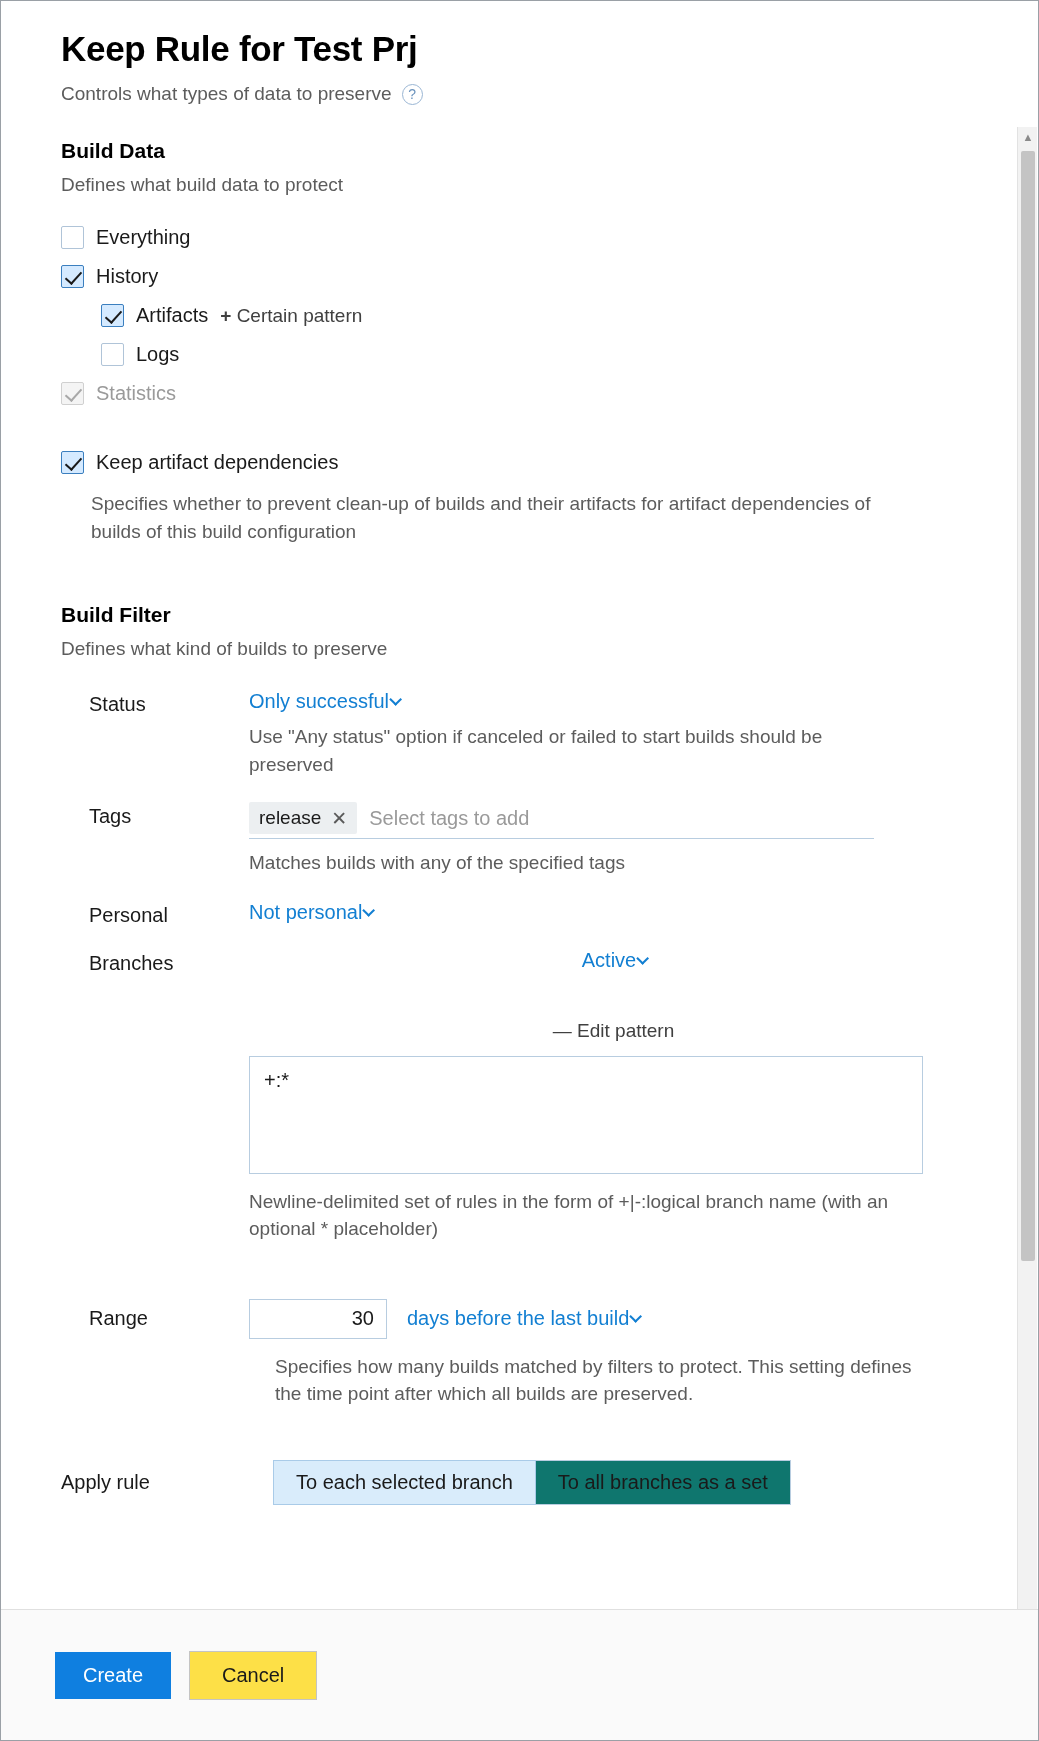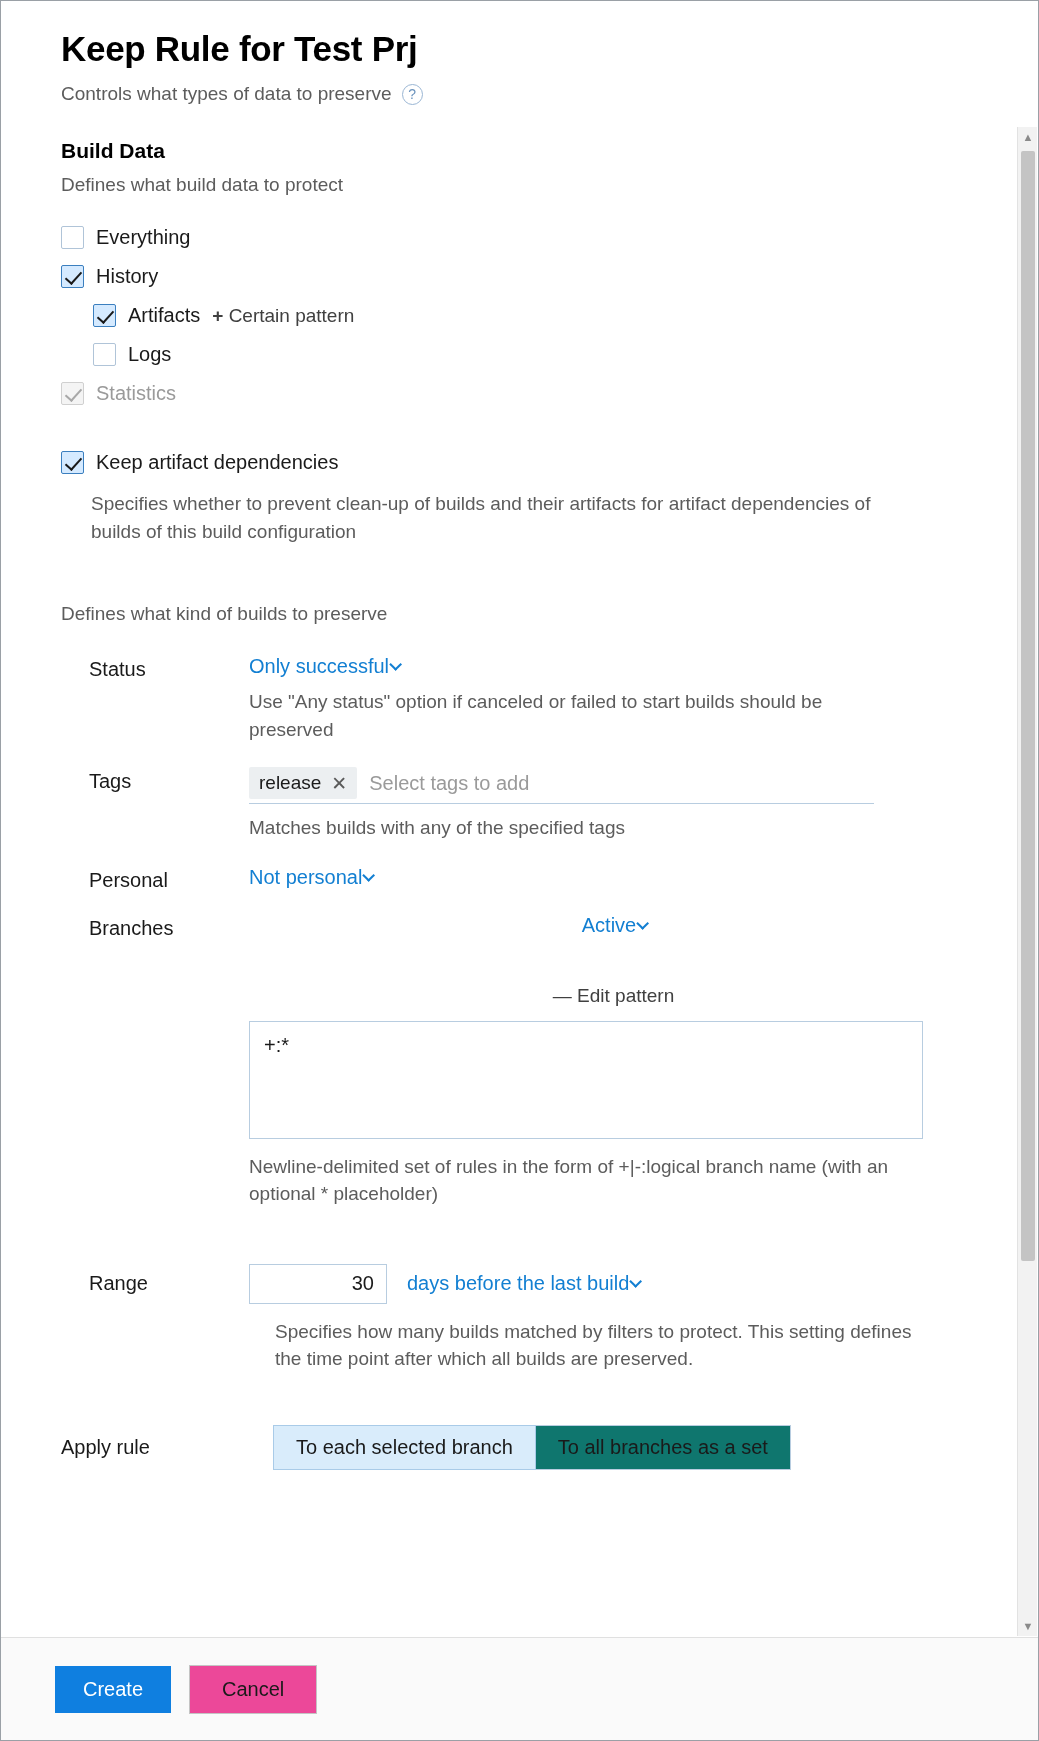--- a/index.html
+++ b/index.html
@@ -70,7 +70,7 @@
     gap: 12px;
     margin-bottom: 16px;
   }
-  .cb-row.indent { margin-left: 32px; text-align: right; }
+  .cb-row.indent { margin-left: 40px; text-align: right; }
   .cb {
     width: 23px; height: 23px;
     border: 1.6px solid #b0c4d8;

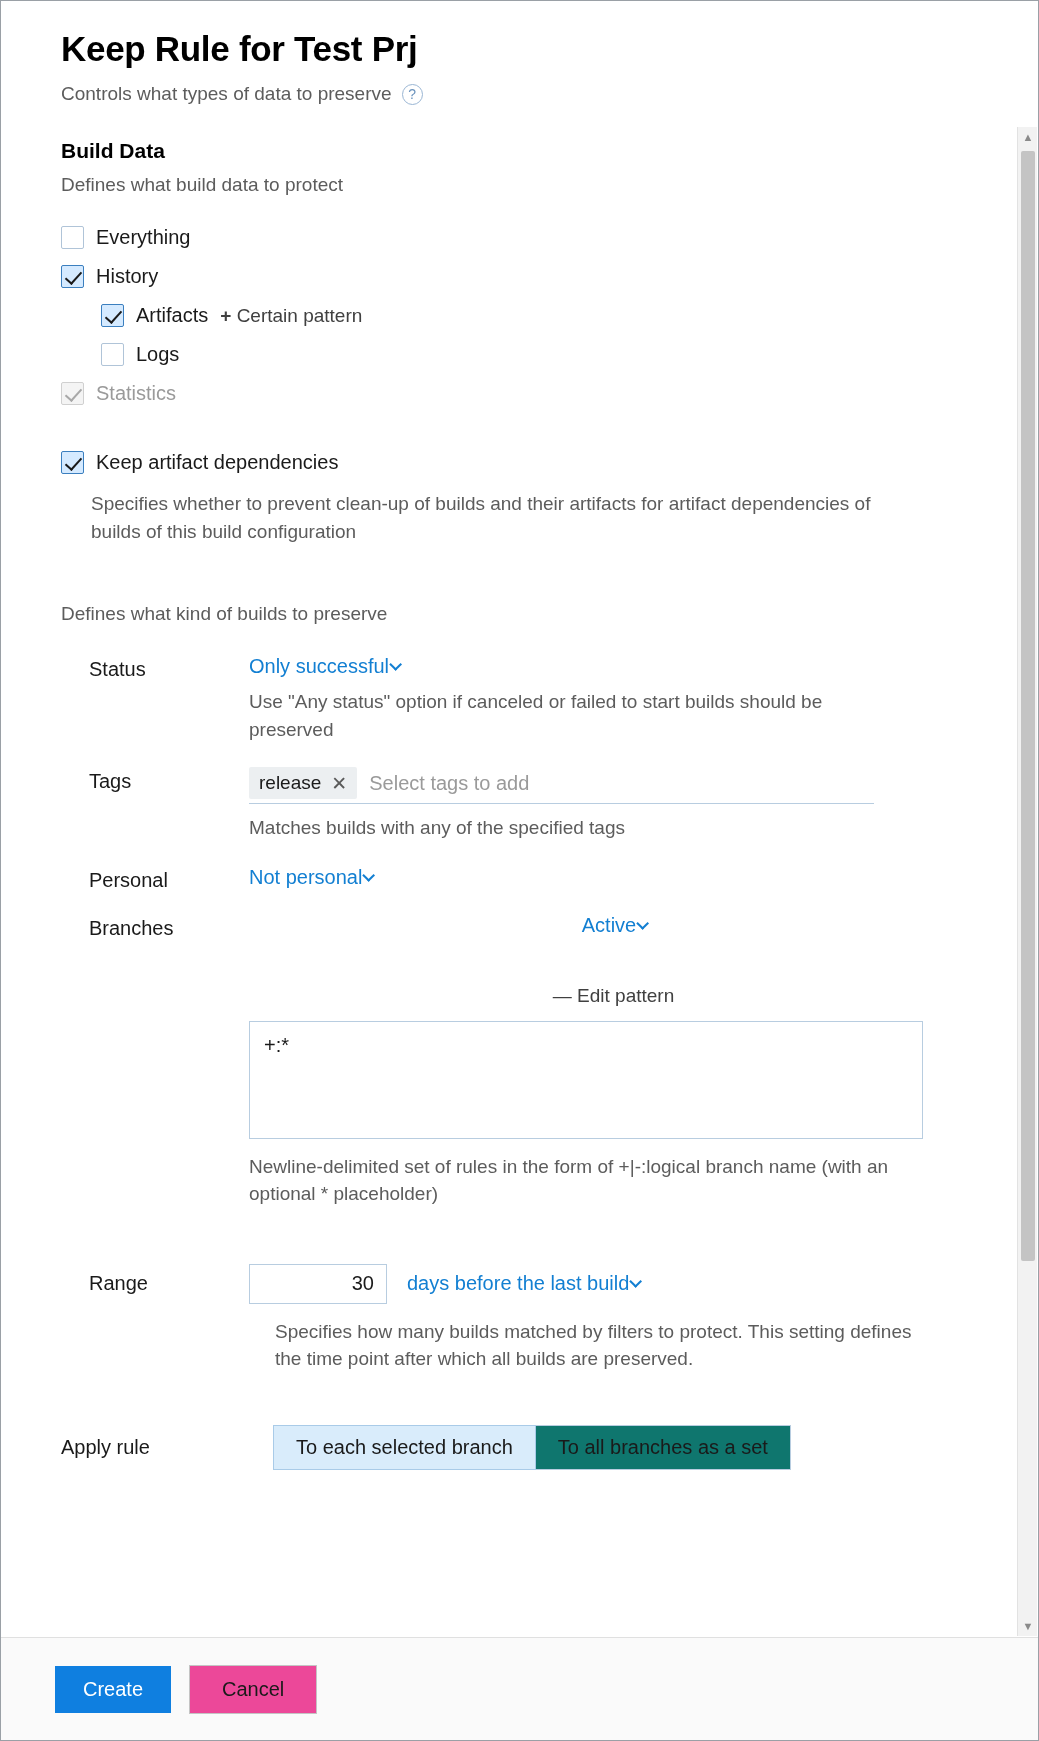--- a/index.html
+++ b/index.html
@@ -372,6 +372,7 @@
 
       <div class="spacer-lg"></div>
 
+      <h2 class="section">Build Filter</h2>
       <p class="section-desc">Defines what kind of builds to preserve</p>
 
       <div class="form-row">

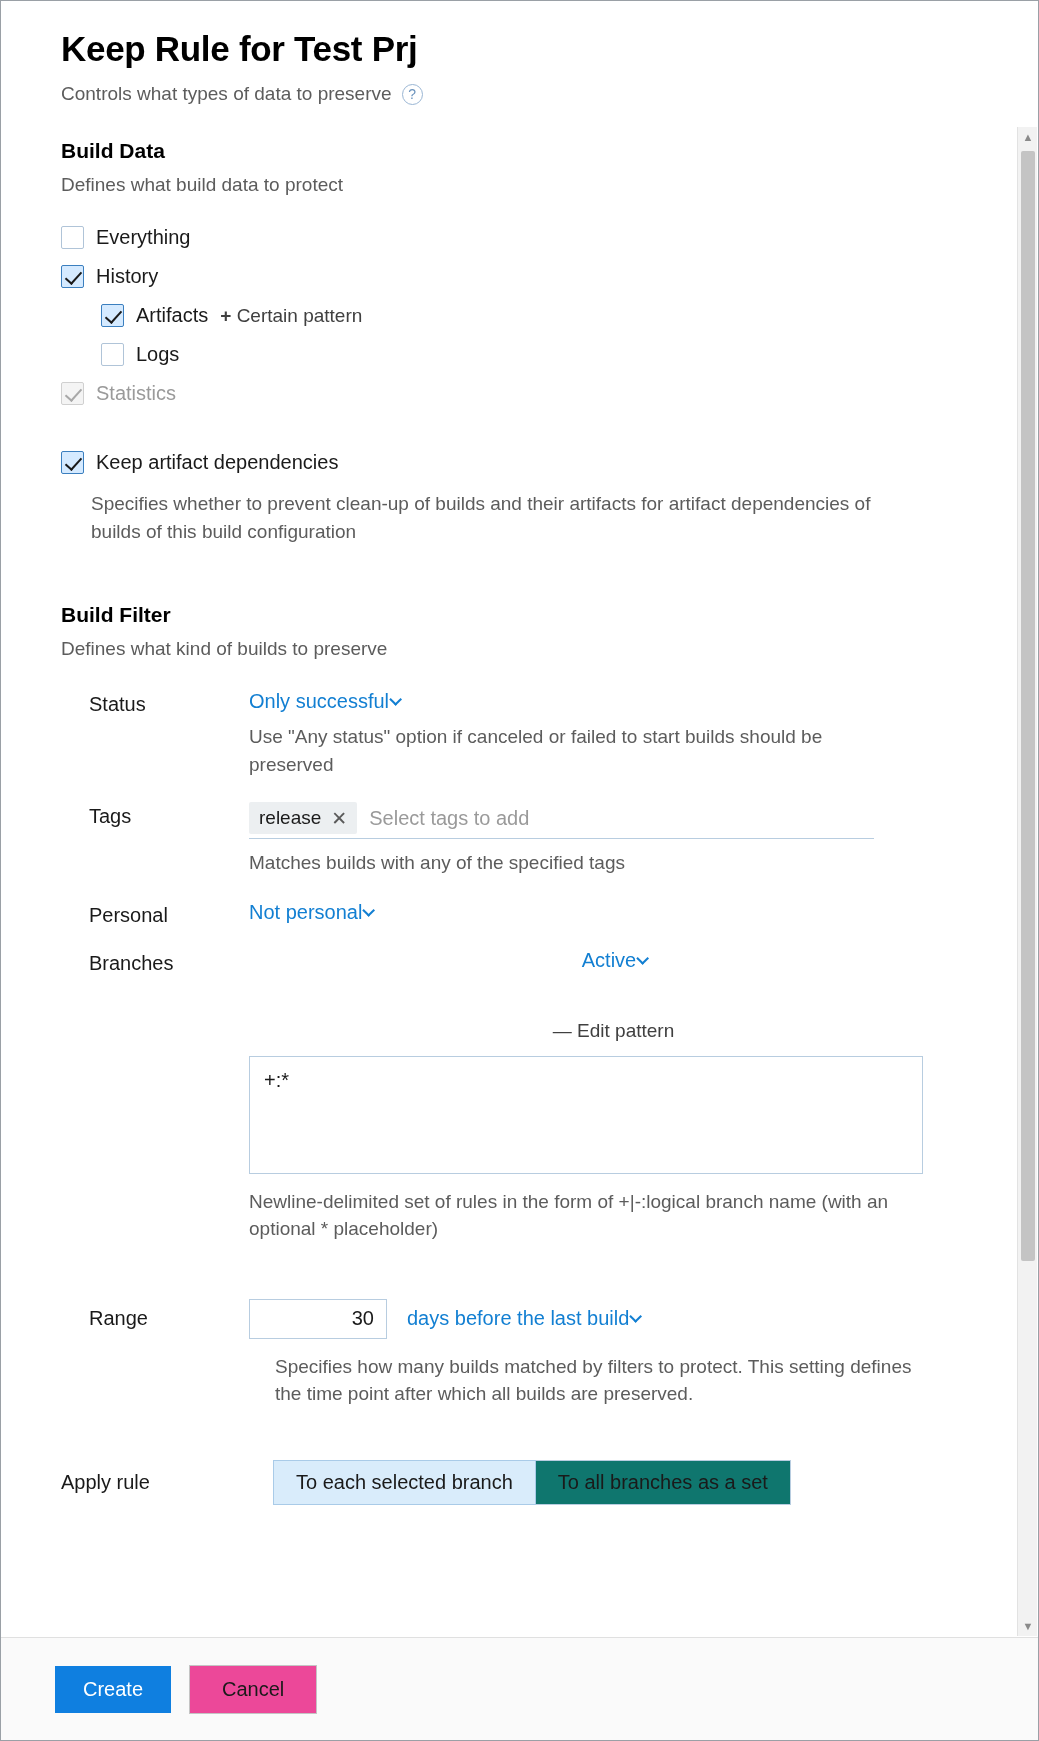--- a/index.html
+++ b/index.html
@@ -291,7 +291,7 @@
   .footer {
     position: absolute;
     left: 0; right: 0; bottom: 0;
-    height: 103px;
+    height: 131px;
     background: #fafafa;
     border-top: 1px solid #e0e0e0;
     display: flex;

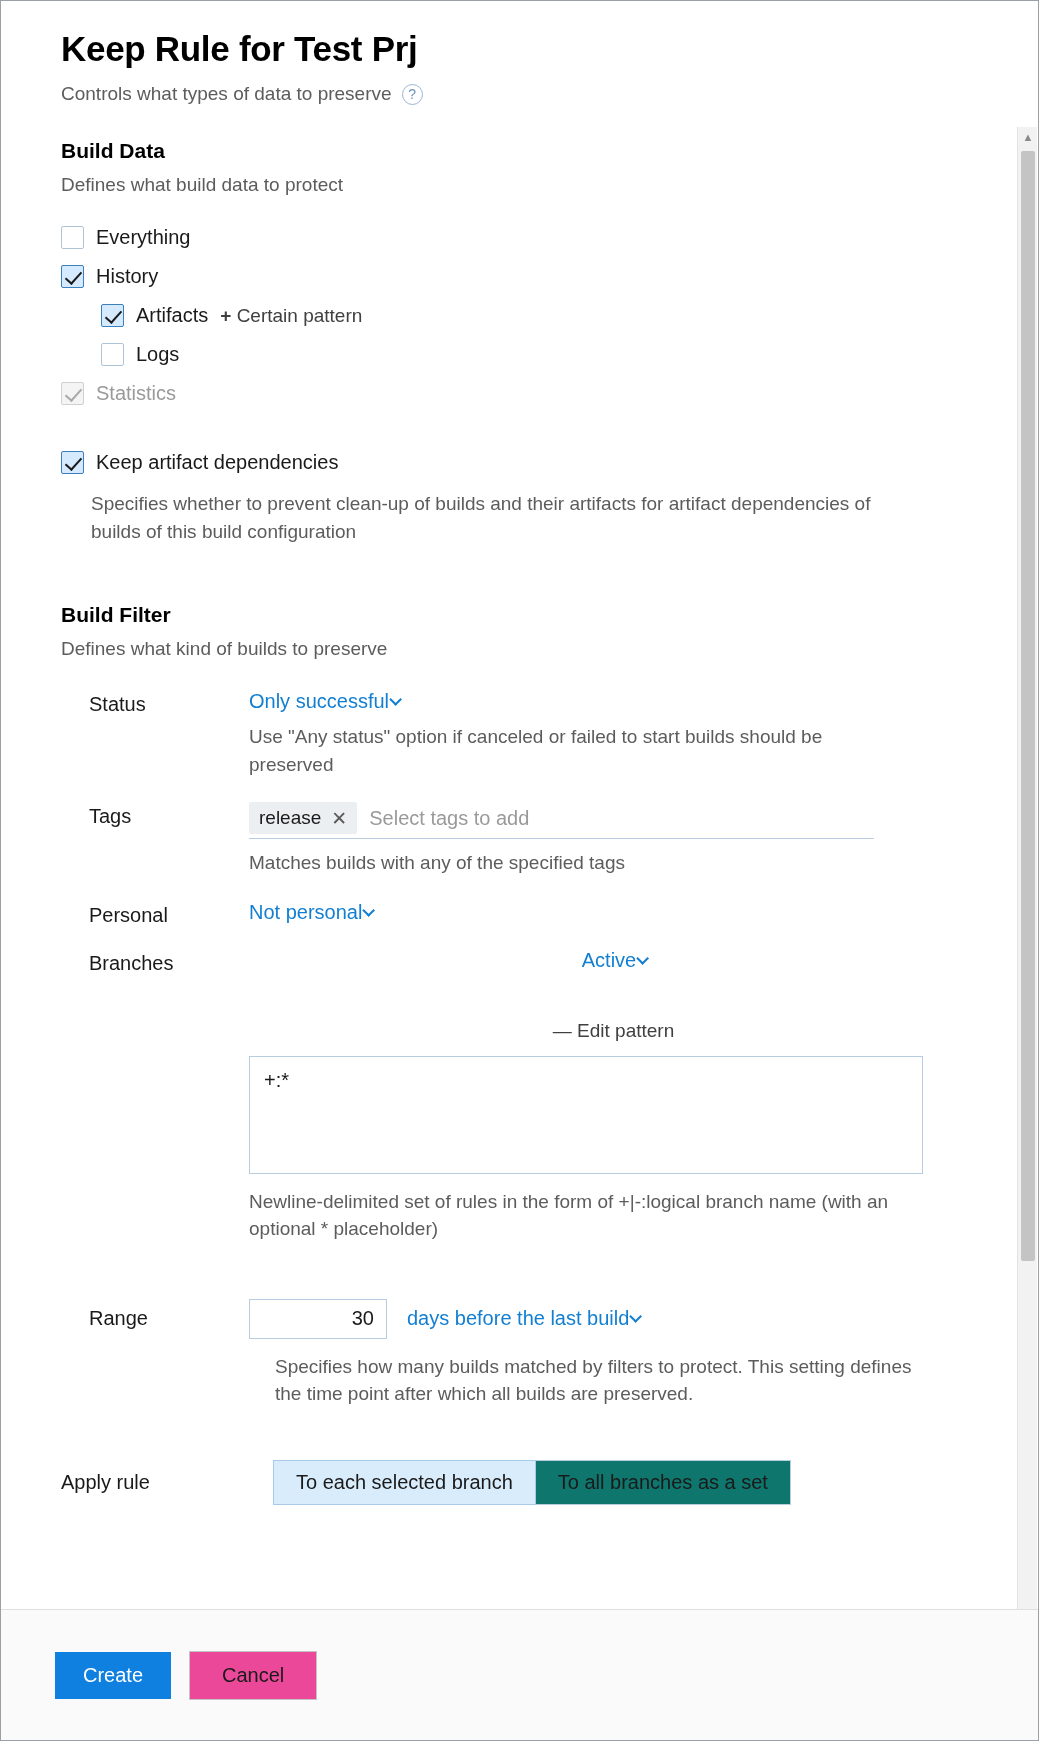--- a/index.html
+++ b/index.html
@@ -309,7 +309,7 @@
     font-family: "Liberation Sans", sans-serif;
   }
   .btn-secondary {
-    background: #ec4899;
+    background: #fde047;
     color: #1a1a1a;
     border: 1px solid #c4c4c4;
     font-size: 20px;

